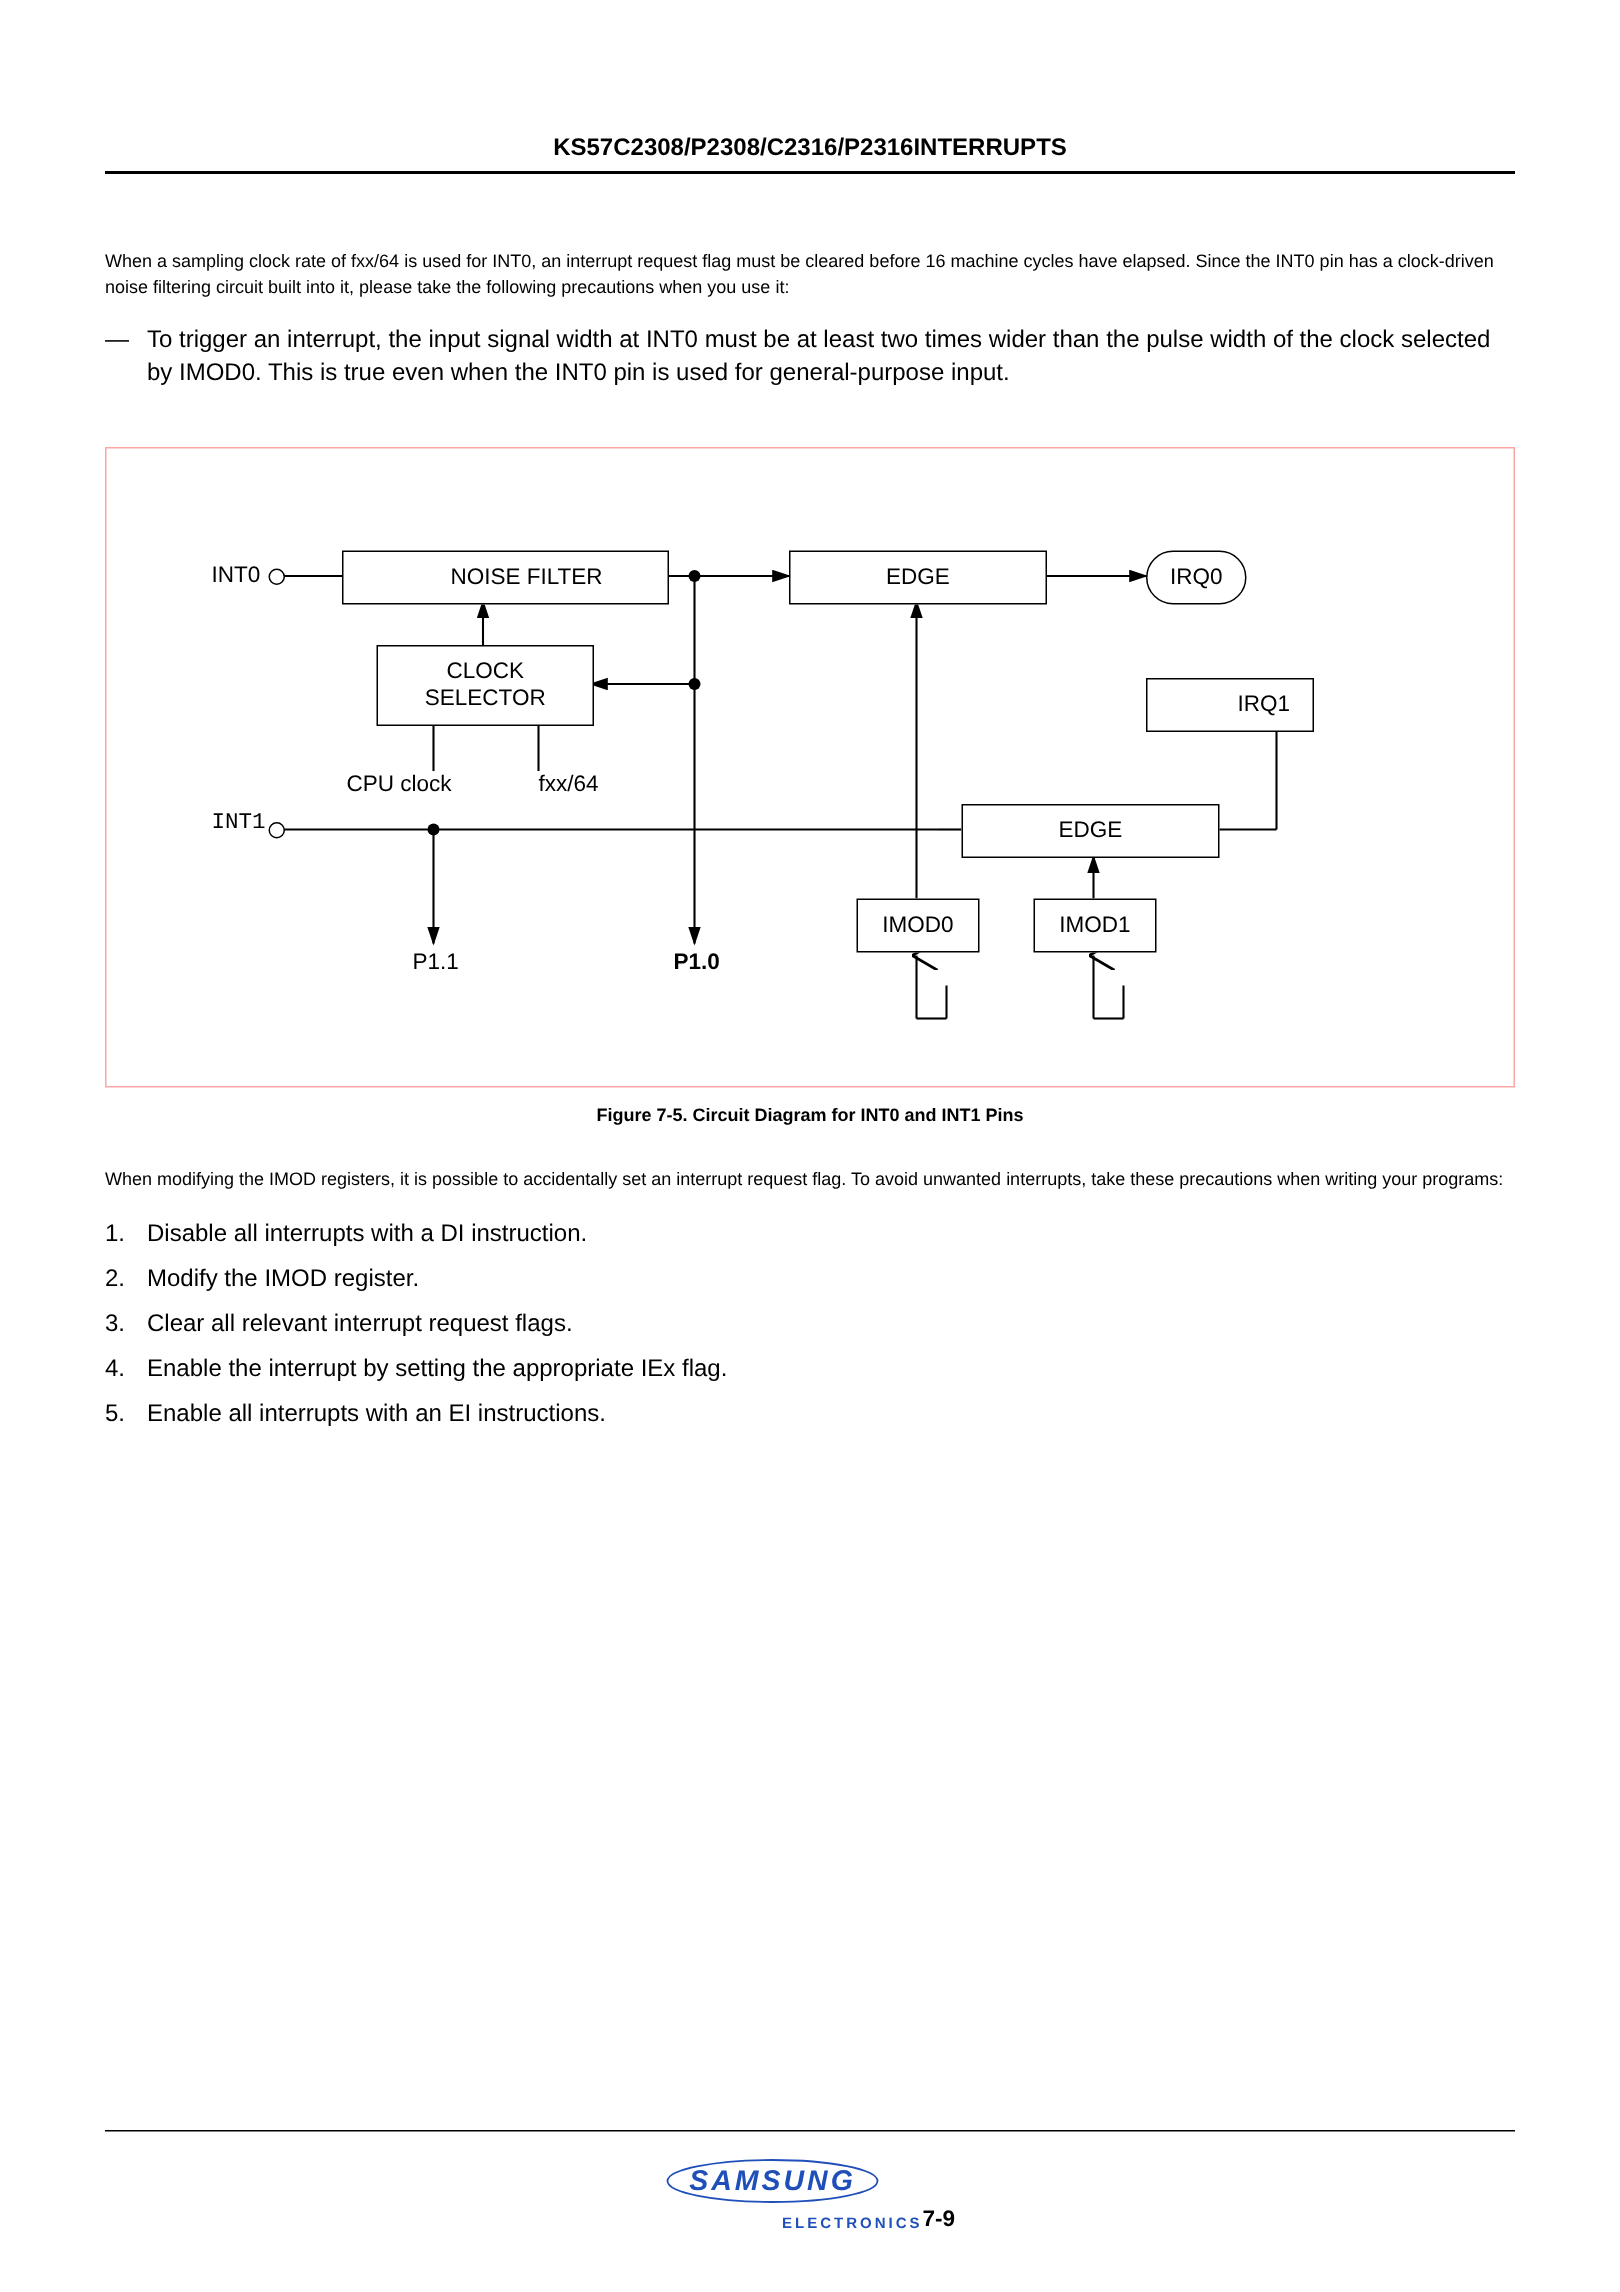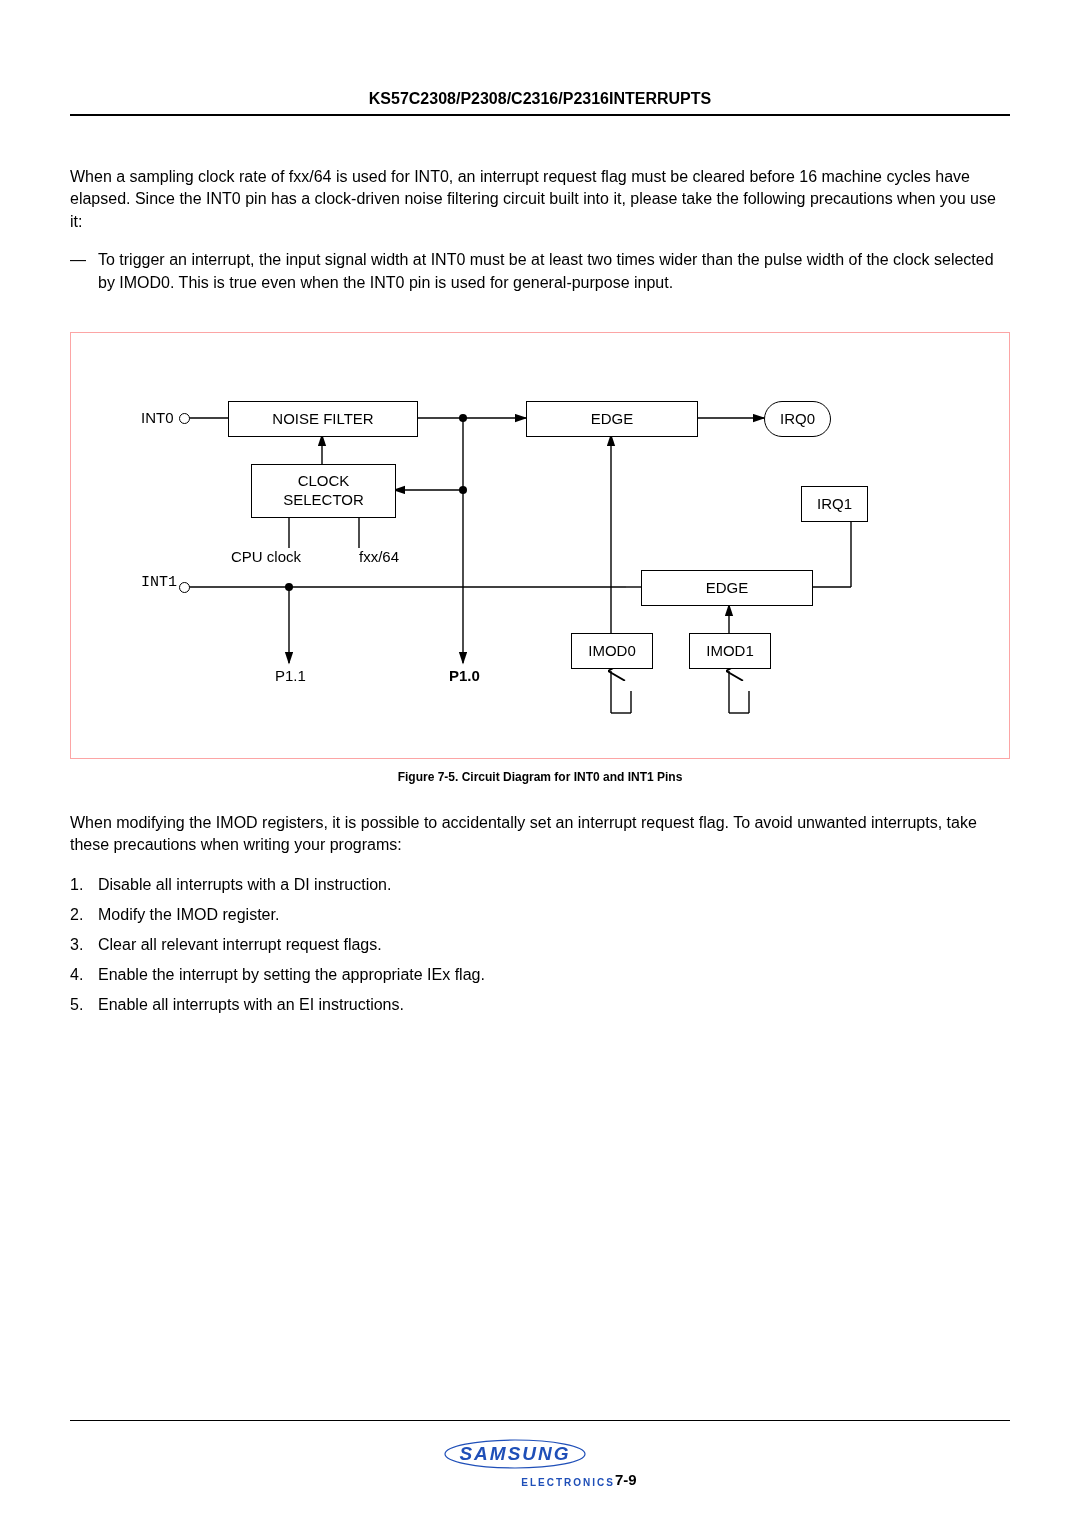--- a/index.html
+++ b/index.html
@@ -33,7 +33,7 @@
     margin-bottom: 18px;
   }
   .body-text {
-    font-size: 16px;
+    font-size: 12px;
     line-height: 1.4;
     margin-bottom: 16px;
   }

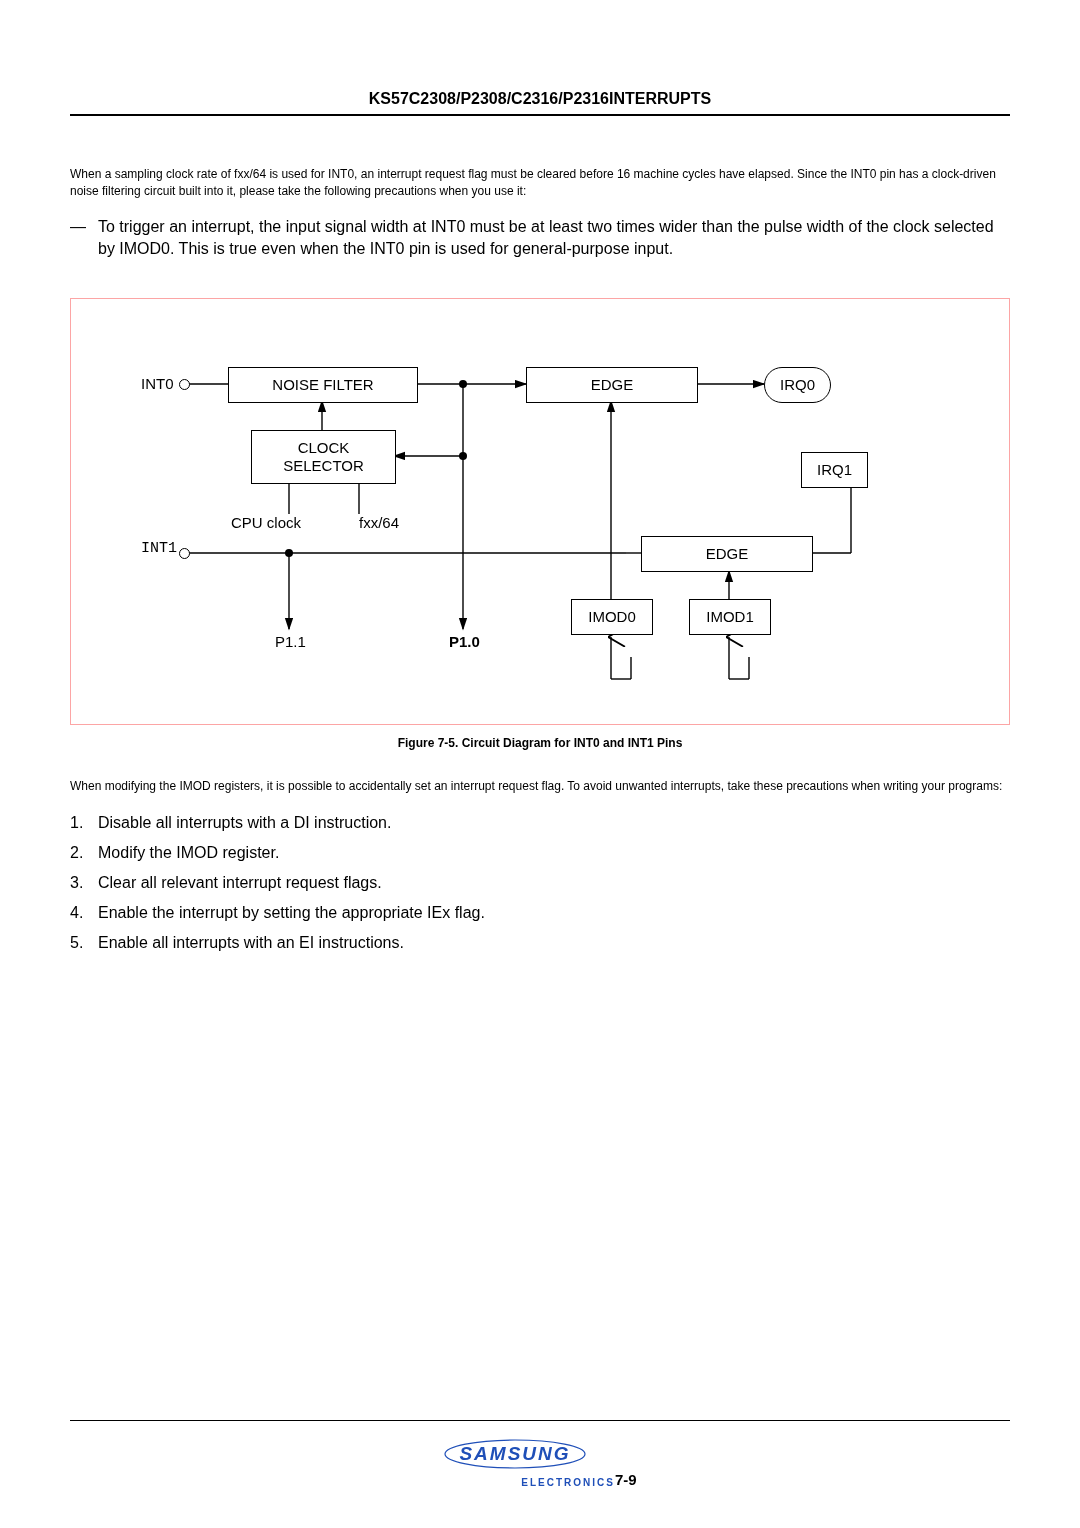--- a/index.html
+++ b/index.html
@@ -223,7 +223,7 @@
     <span class="dlabel" style="left:70px; top:76px;">INT0</span>
     <span class="dport" style="left:108px; top:80px;"></span>
 
-    <div class="dbox" style="left:157px; top:68px; width:188px; height:34px;">NOISE FILTER</div>
+    <div class="dbox" style="left:157px; top:68px; width:188px; height:34px;padding-left:28px;">NOISE FILTER</div>
 
     <div class="dbox" style="left:180px; top:131px; width:143px; height:52px; white-space:pre-line;">CLOCK
 SELECTOR</div>

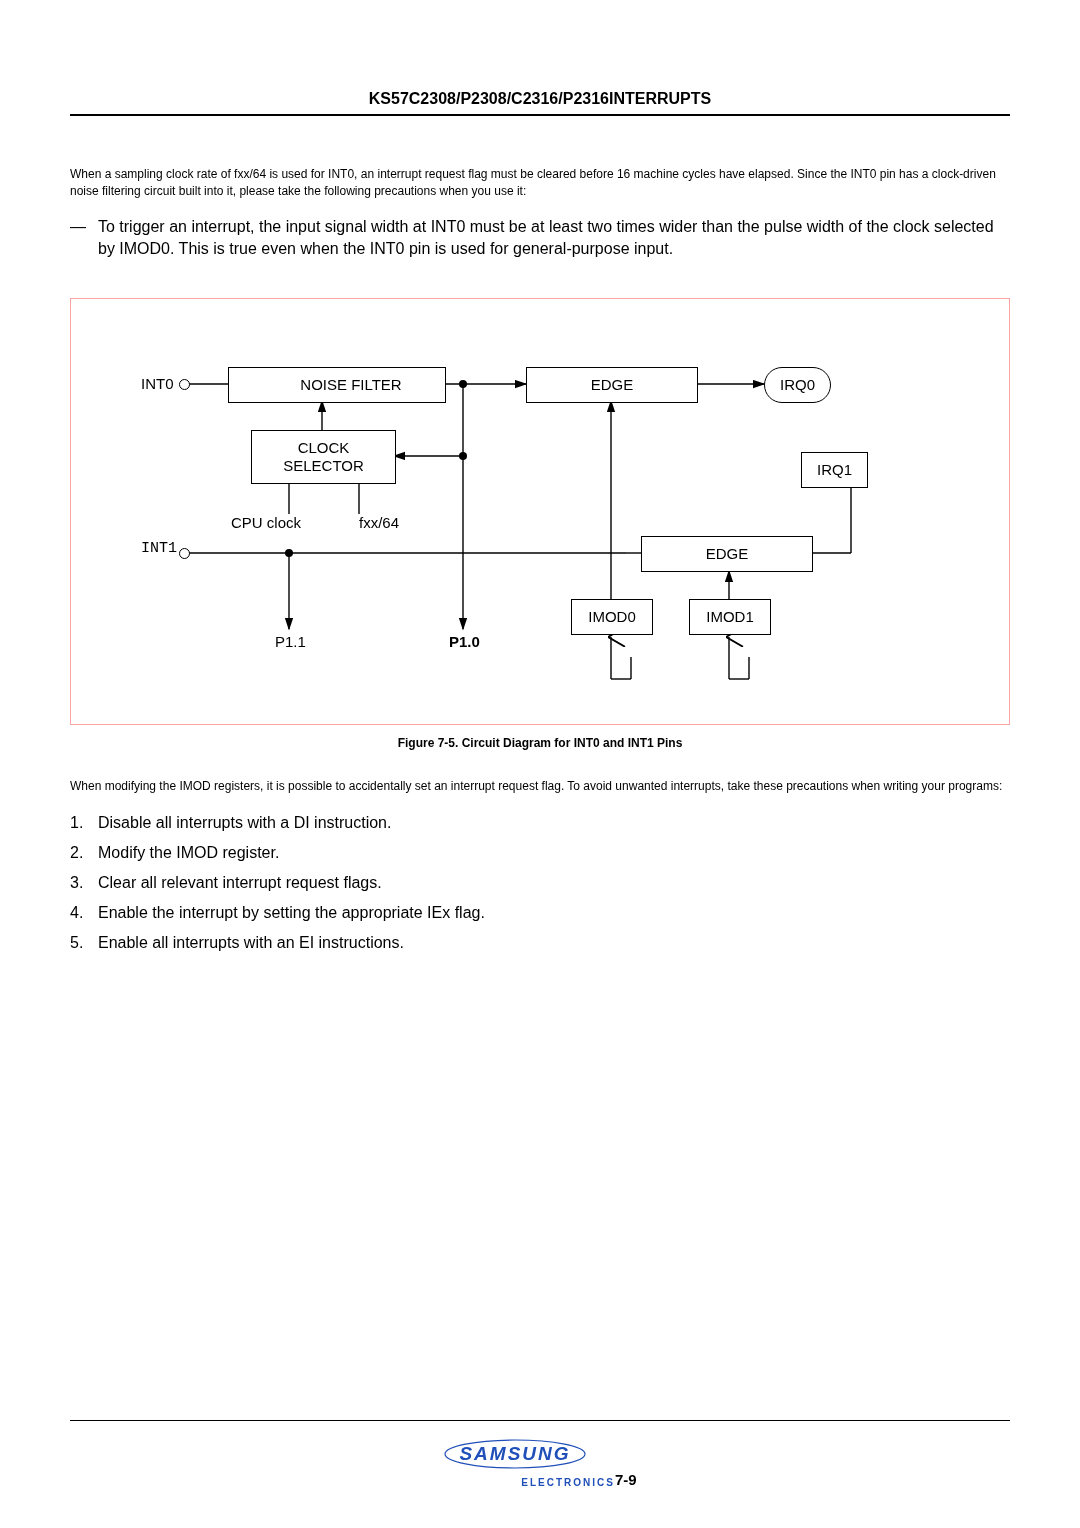--- a/index.html
+++ b/index.html
@@ -236,7 +236,7 @@
     <div class="dbox" style="left:455px; top:68px; width:170px; height:34px;">EDGE</div>
 
     <div class="dbox" style="left:693px; top:68px; width:65px; height:34px;border-radius:18px;">IRQ0</div>
-    <div class="dbox" style="left:730px; top:153px; width:65px; height:34px;">IRQ1</div>
+    <div class="dbox" style="left:693px; top:153px; width:65px; height:34px;padding-left:45px;">IRQ1</div>
 
     <span class="dlabel" style="left:70px; top:241px;font-family:Liberation Mono, monospace;">INT1</span>
     <span class="dport" style="left:108px; top:249px;"></span>

